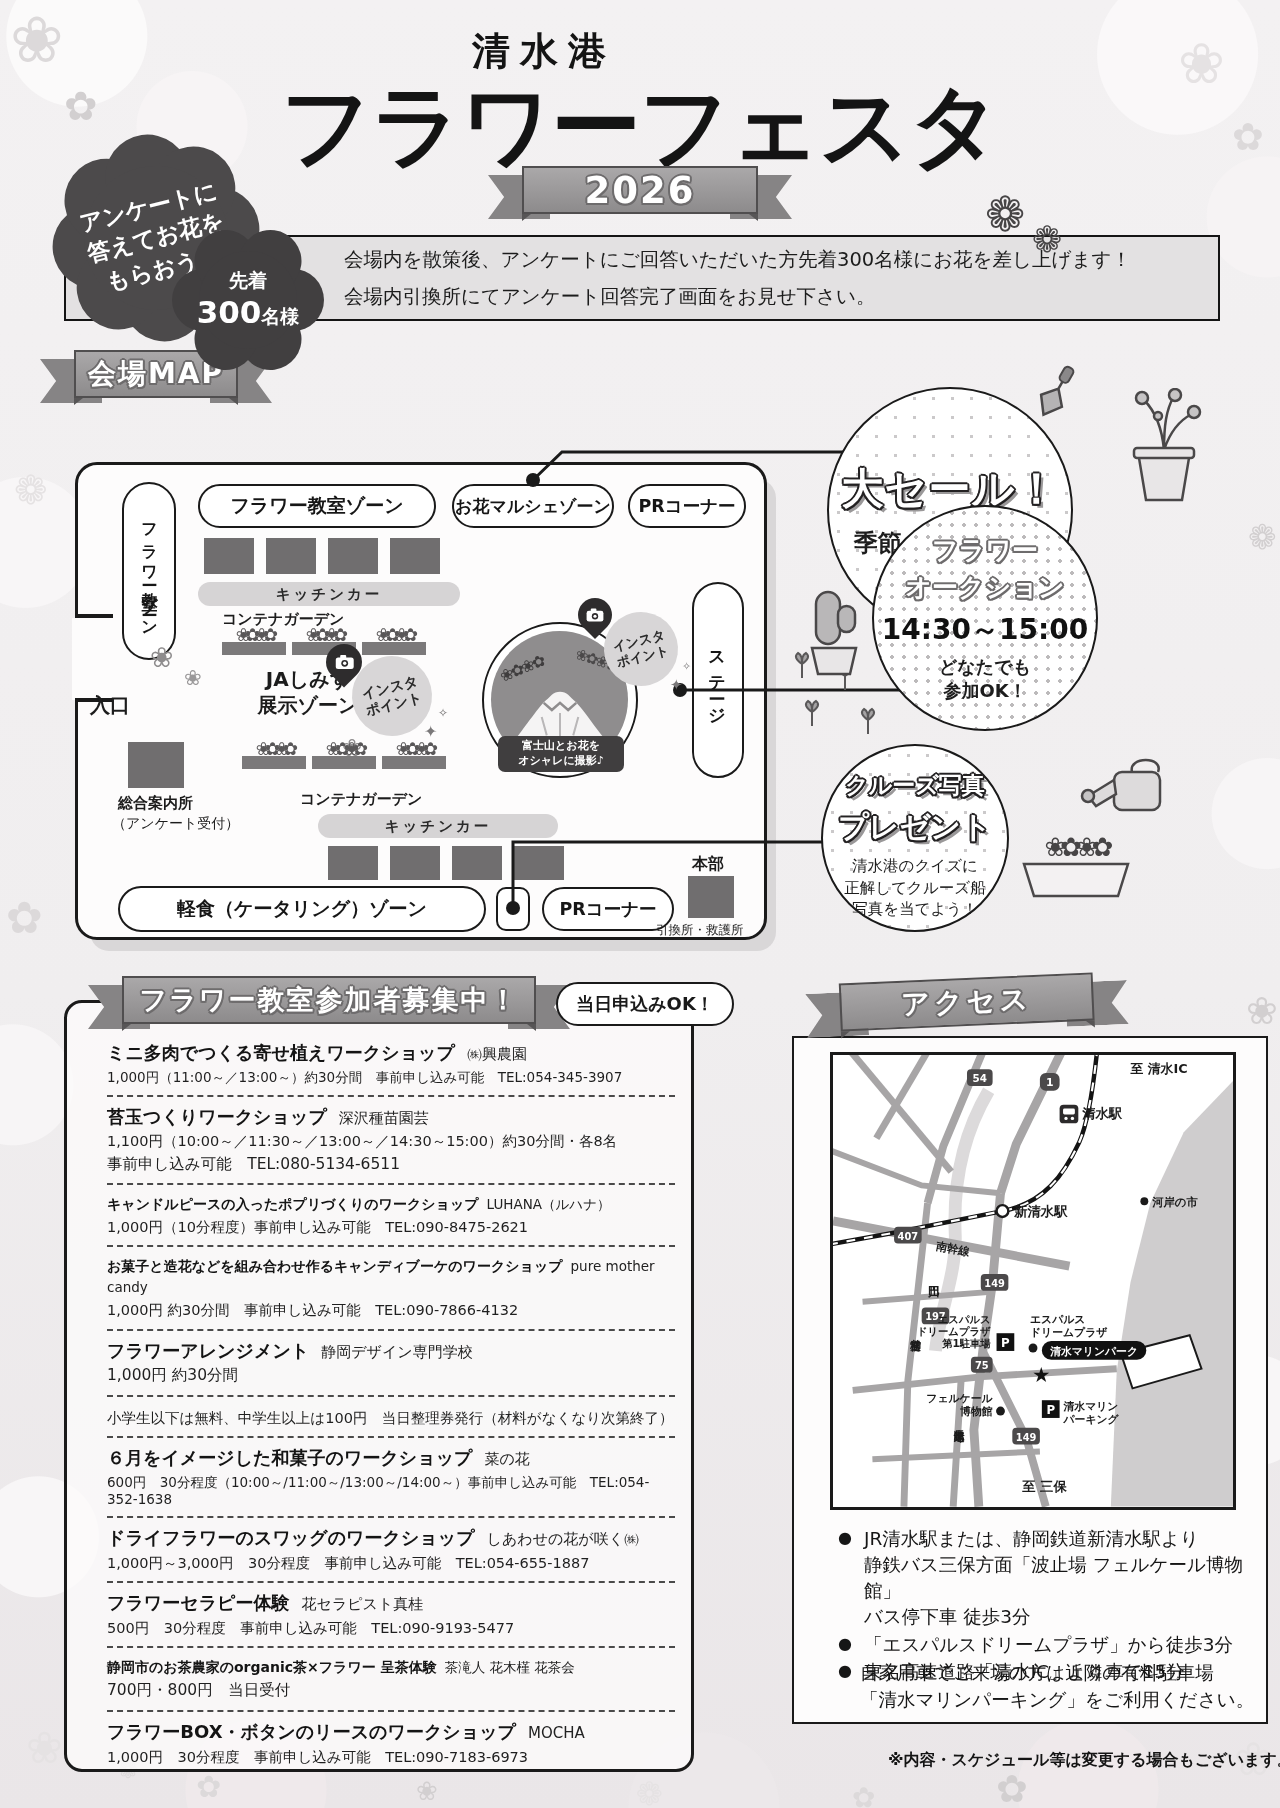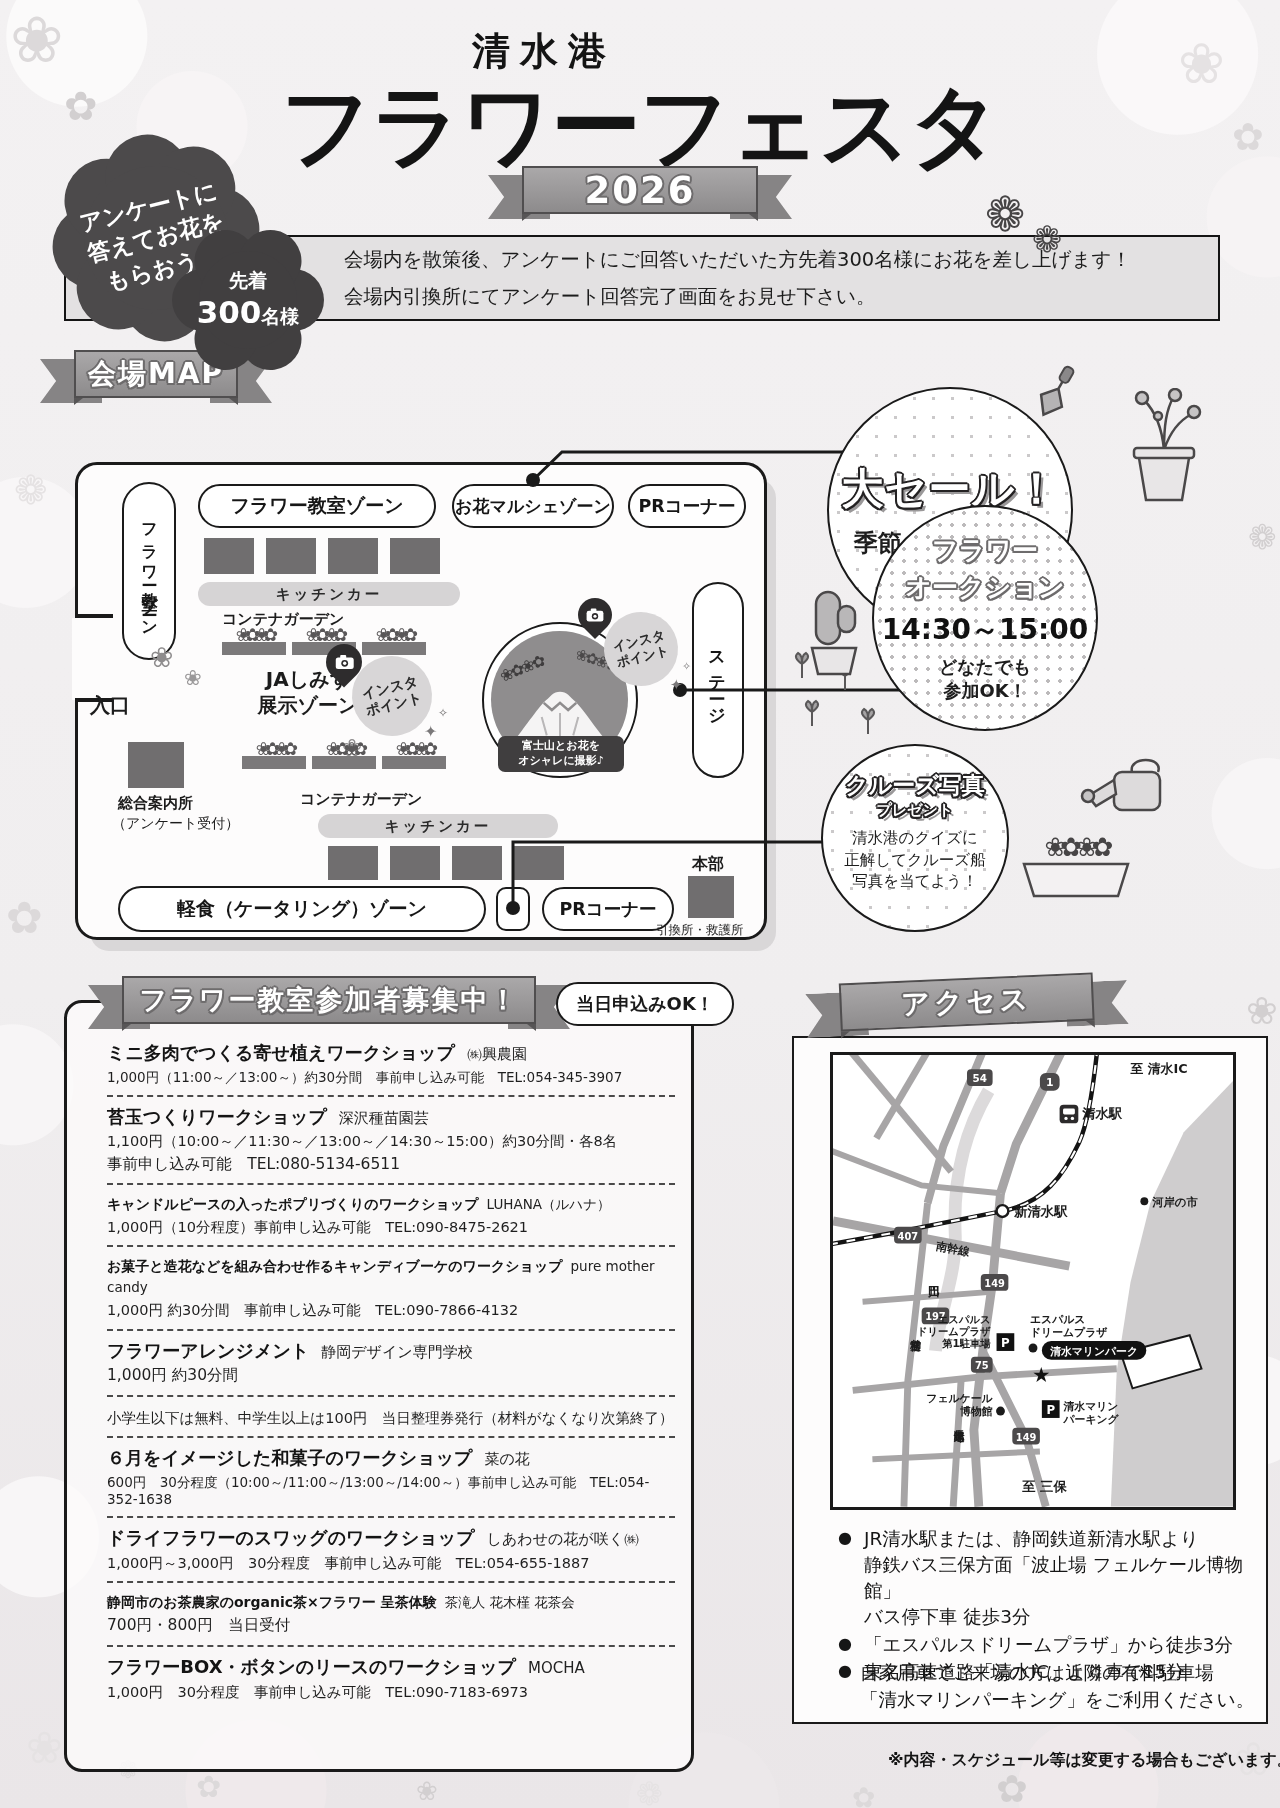--- a/index.html
+++ b/index.html
@@ -327,7 +327,7 @@
 
   <div class="hcircle dots-lg" style="left:821px;top:744px;width:188px;height:188px;">
     <div class="outline-dark" style="margin-top:24px;font-size:23px;font-weight:900;">クルーズ写真</div>
-    <div class="outline-dark" style="margin-top:0;font-size:15px;font-weight:900;">プレゼント</div>
+    <div class="outline-dark" style="margin-top:6px;font-size:30px;font-weight:900;">プレゼント</div>
     <div style="margin-top:8px;font-size:15.5px;color:#1d1d1d;line-height:1.4;">
       <div>清水港のクイズに</div>
       <div>正解してクルーズ船</div>

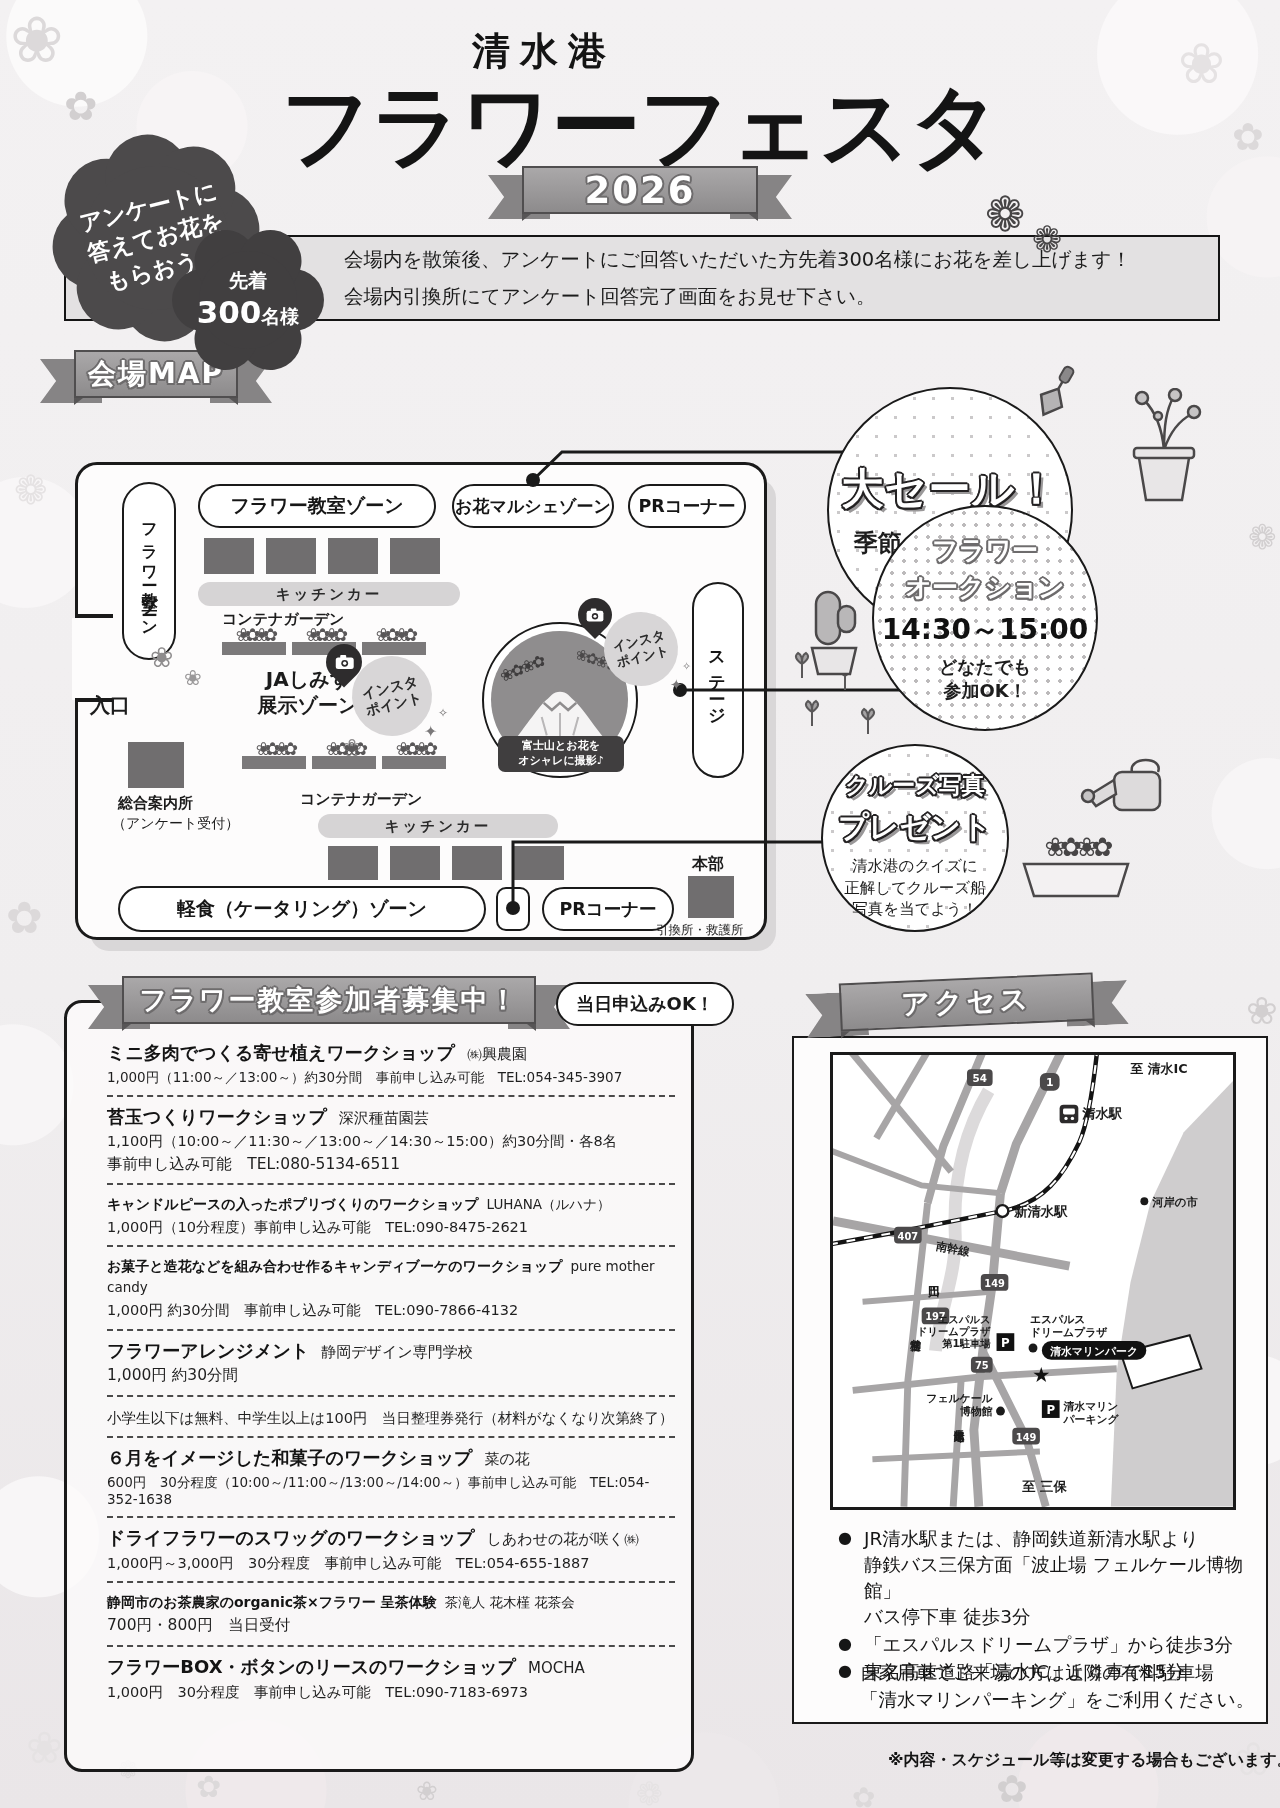--- a/index.html
+++ b/index.html
@@ -417,6 +417,10 @@
           <div class="ws-head"><span class="ws-title">ドライフラワーのスワッグのワークショップ</span><span class="ws-vendor">しあわせの花が咲く㈱</span></div>
           <div class="ws-detail s">1,000円～3,000円　30分程度　事前申し込み可能　TEL:054-655-1887</div>
         </div>
+        <div class="ws-item">
+          <div class="ws-head"><span class="ws-title">フラワーセラピー体験</span><span class="ws-vendor">花セラピスト真桂</span></div>
+          <div class="ws-detail s">500円　30分程度　事前申し込み可能　TEL:090-9193-5477</div>
+        </div>
         <div class="ws-item compact">
           <div class="ws-head"><span class="ws-title">静岡市のお茶農家のorganic茶×フラワー 呈茶体験</span><span class="ws-vendor">茶滝人 花木槿 花茶会</span></div>
           <div class="ws-detail">700円・800円　当日受付</div>

